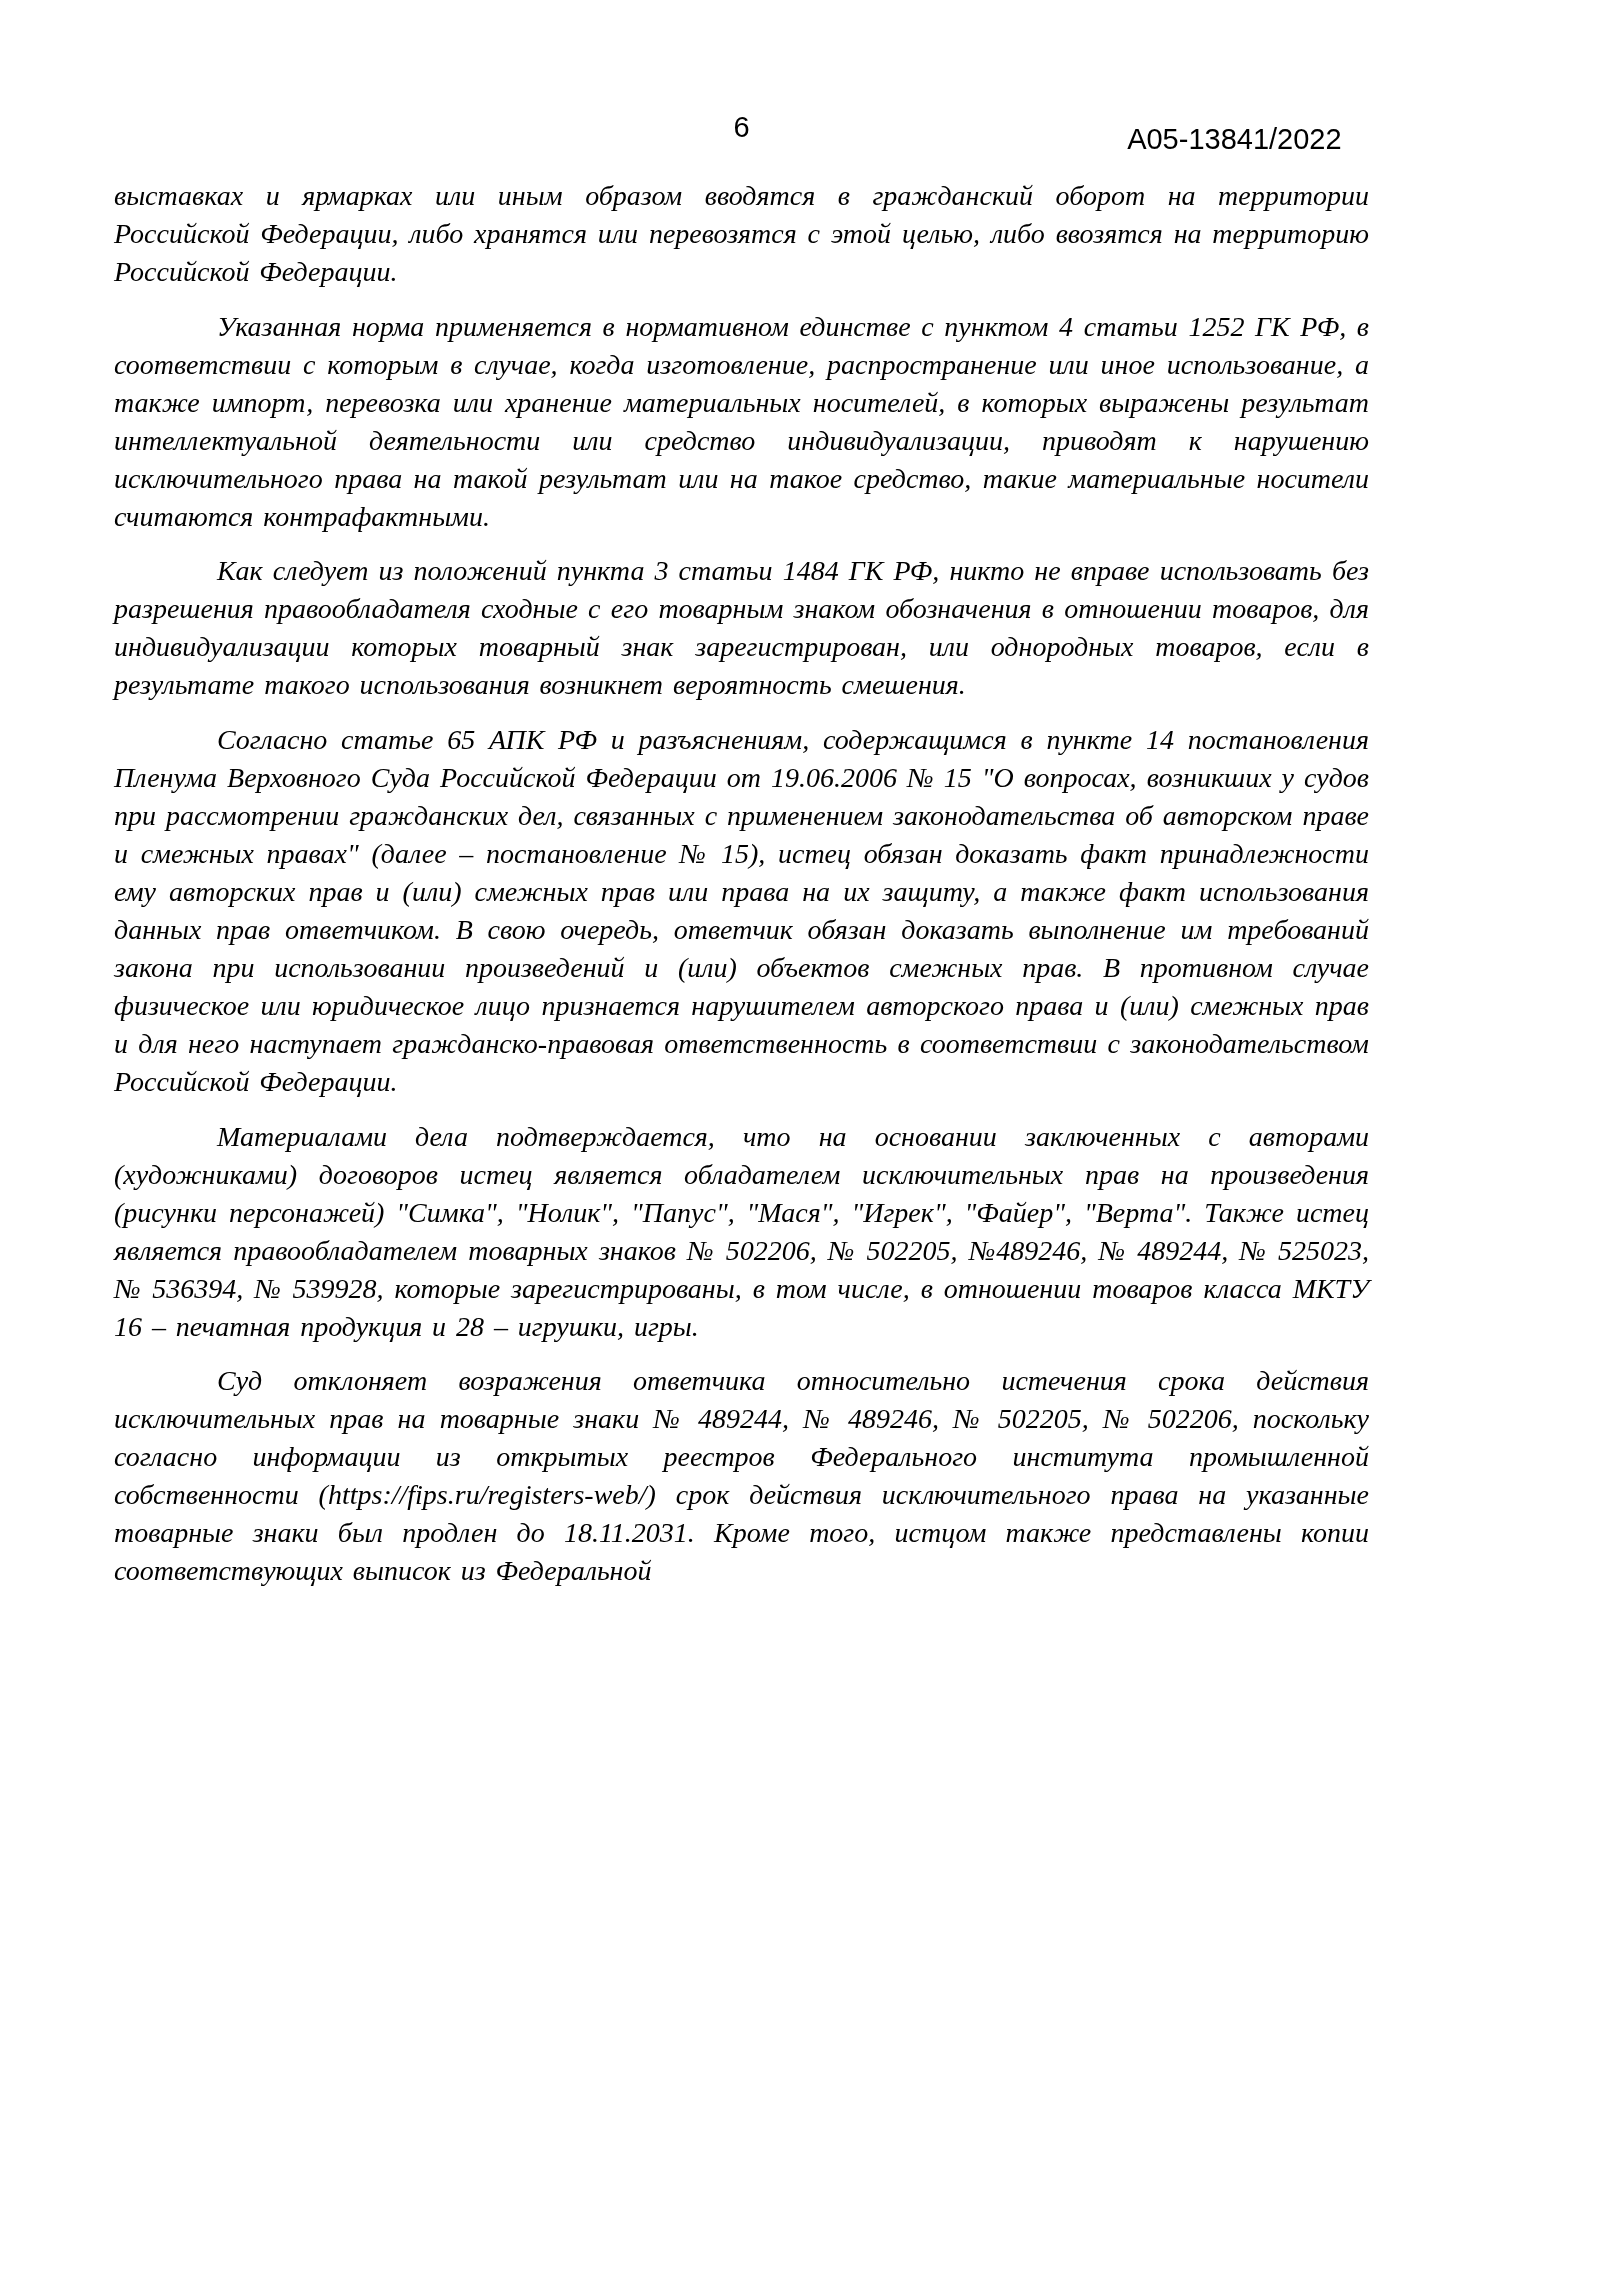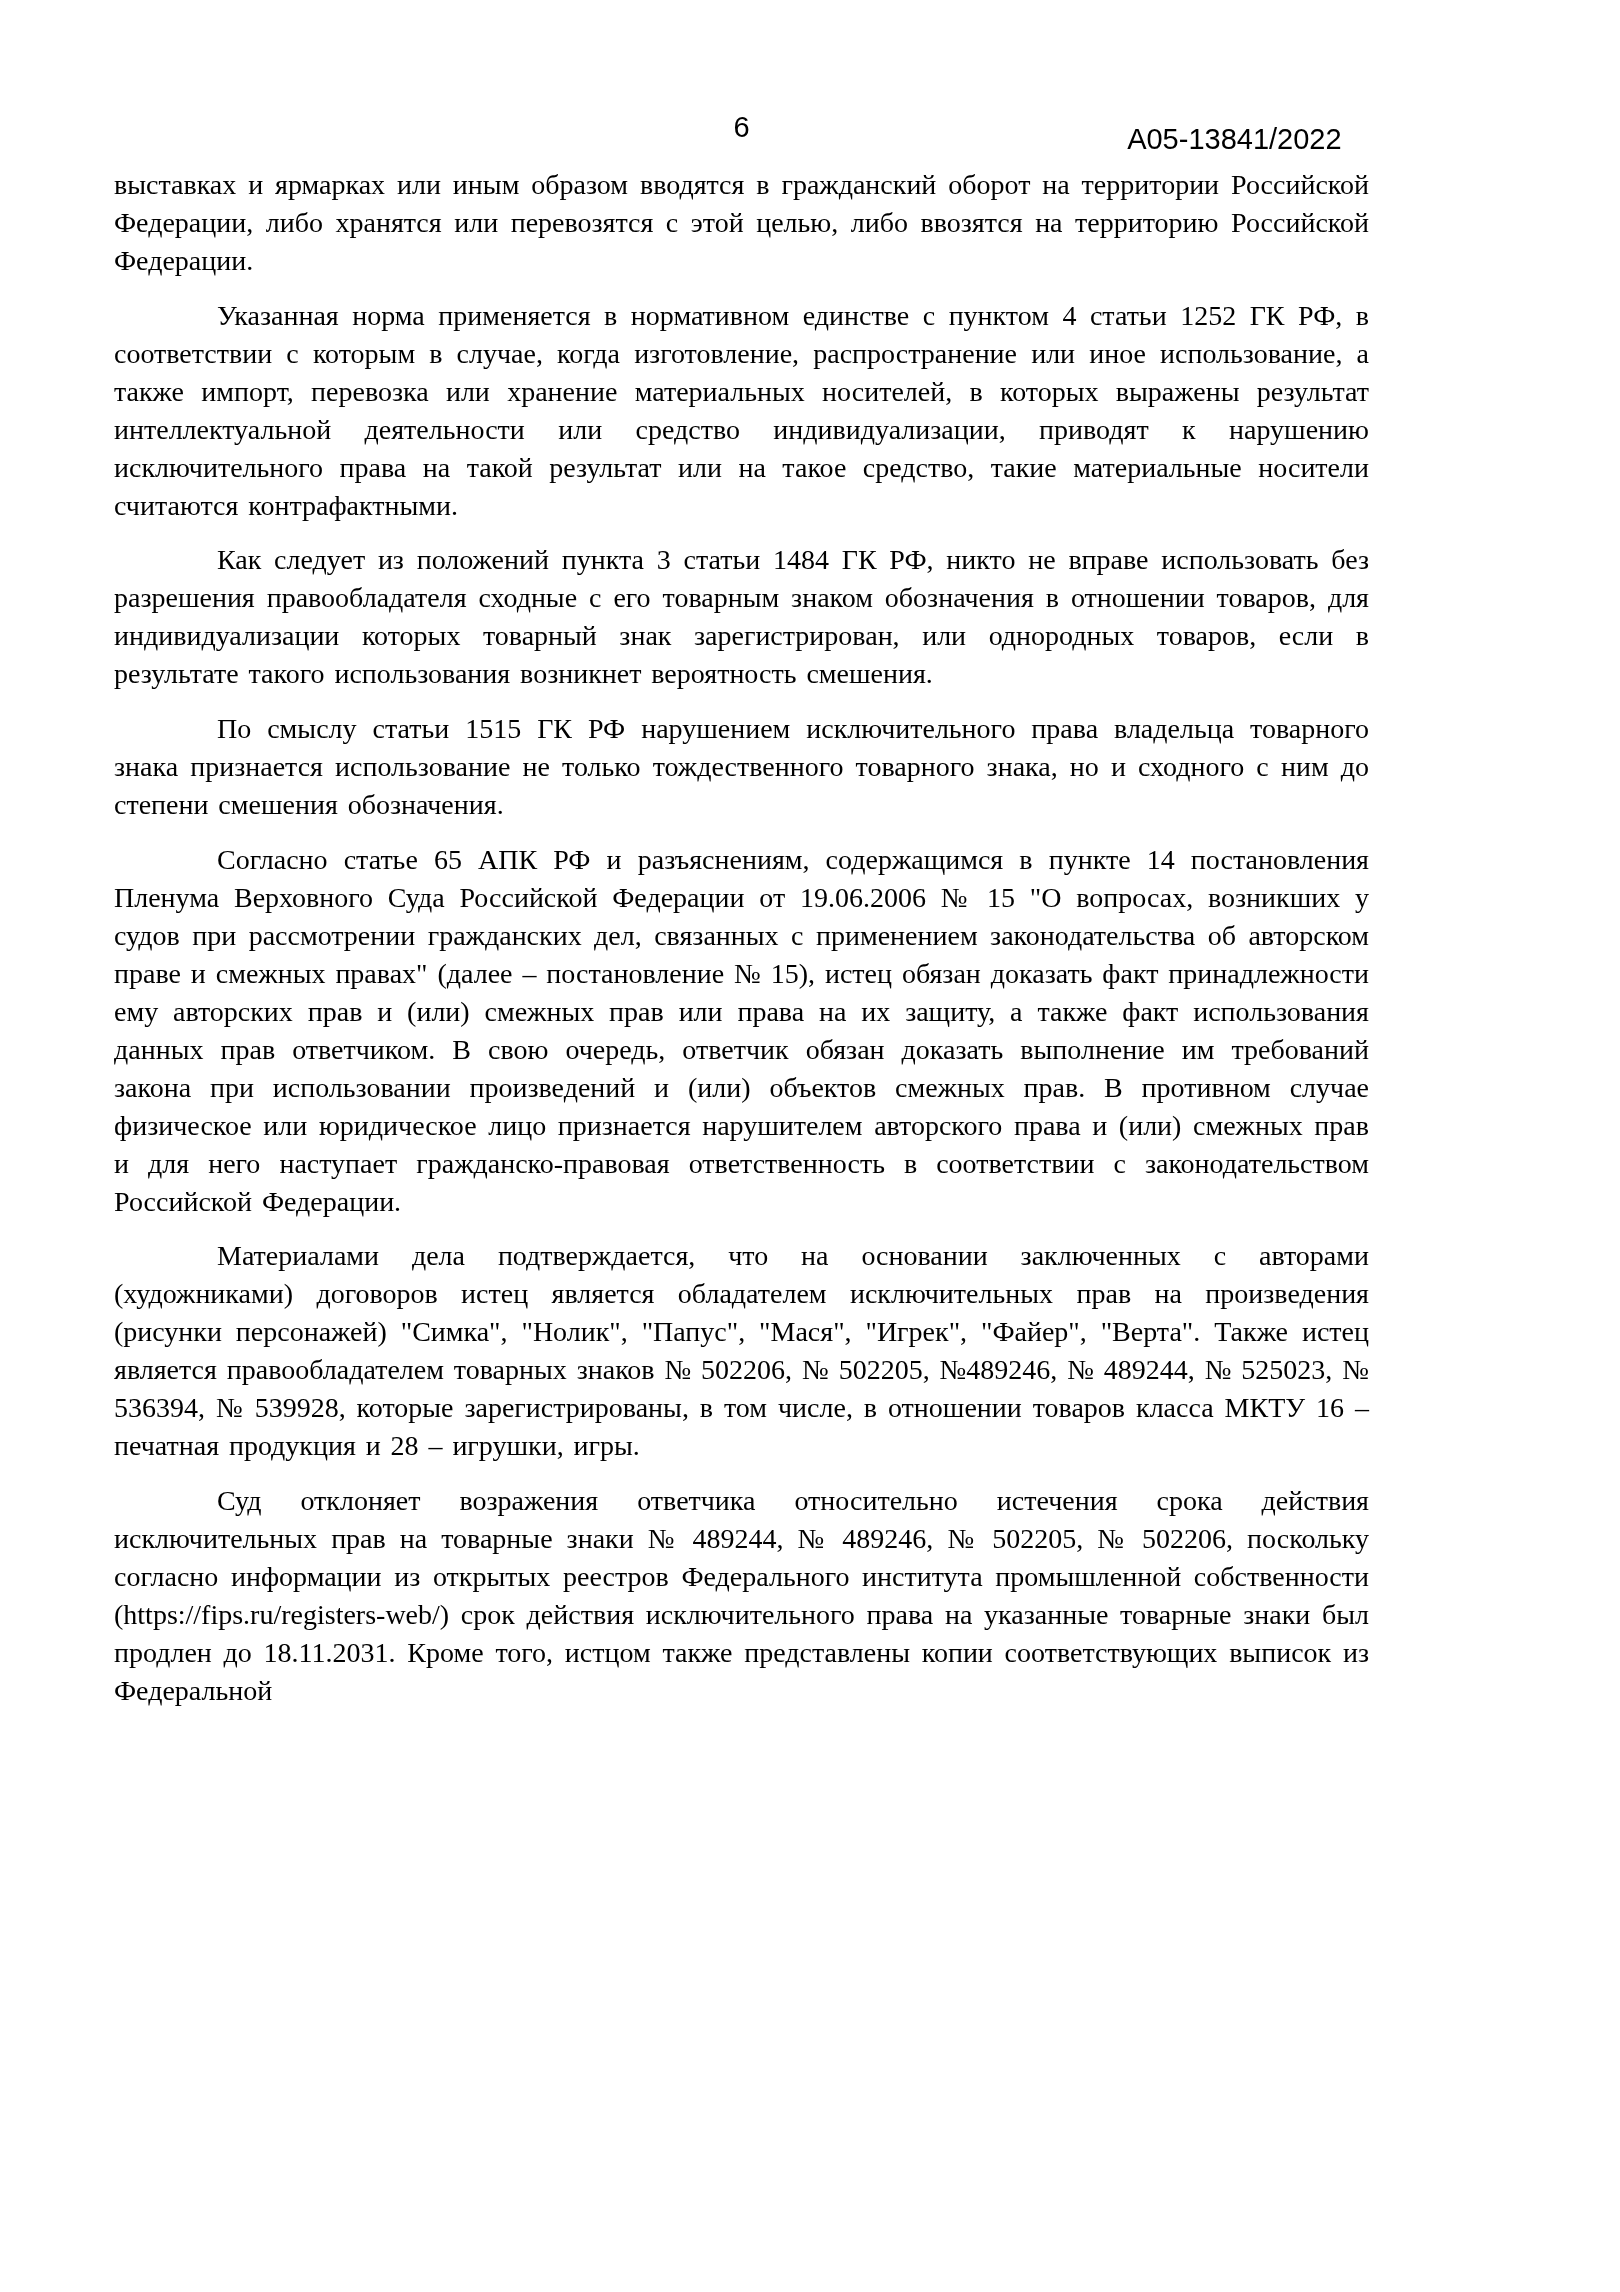--- a/index.html
+++ b/index.html
@@ -41,7 +41,7 @@
   }
   .doc-body {
     position: absolute;
-    top: 166px;
+    top: 177px;
     left: 114px;
     width: 1255px;
     font-size: 28px;
@@ -49,6 +49,7 @@
     text-align: justify;
     word-spacing: 2.9px;
     color: #000000;
+    font-style: italic;
   }
   .doc-body p {
     margin: 0 0 16.7px 0;

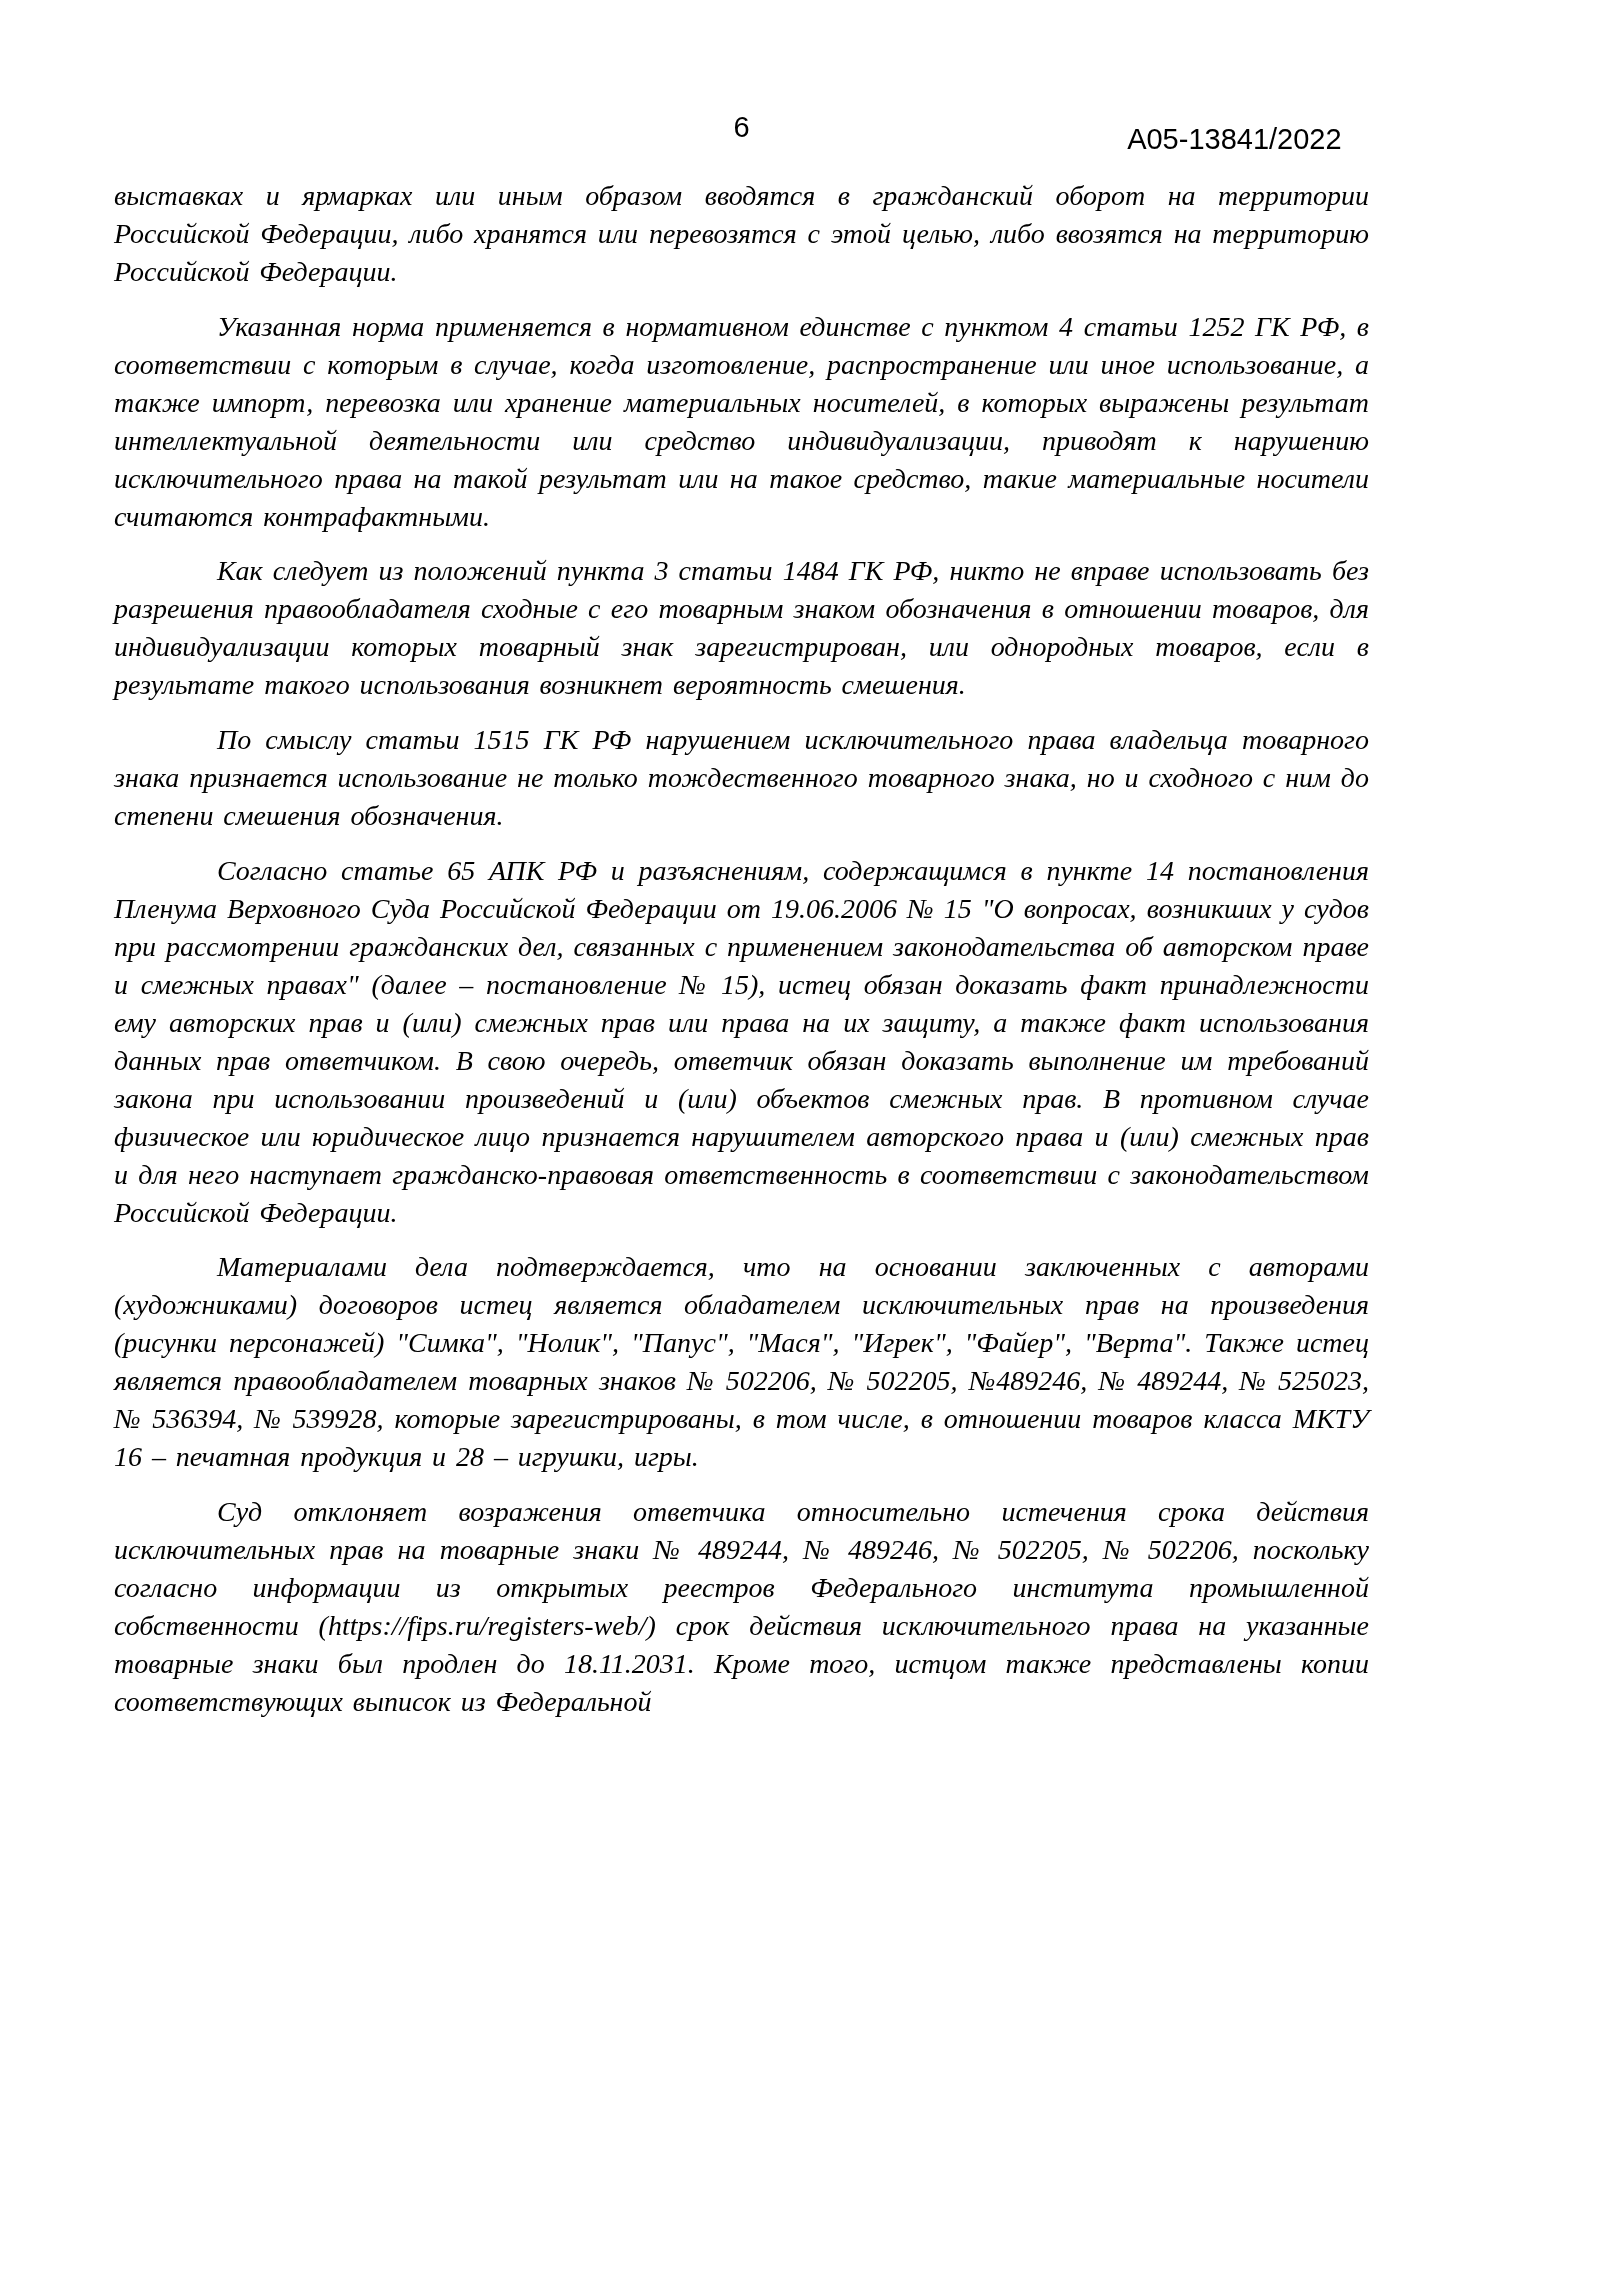--- a/index.html
+++ b/index.html
@@ -74,7 +74,6 @@
     <p>выставках и ярмарках или иным образом вводятся в гражданский оборот на территории Российской Федерации, либо хранятся или перевозятся с этой целью, либо ввозятся на территорию Российской Федерации.</p>
     <p>Указанная норма применяется в нормативном единстве с пунктом 4 статьи 1252 ГК РФ, в соответствии с которым в случае, когда изготовление, распространение или иное использование, а также импорт, перевозка или хранение материальных носителей, в которых выражены результат интеллектуальной деятельности или средство индивидуализации, приводят к нарушению исключительного права на такой результат или на такое средство, такие материальные носители считаются контрафактными.</p>
     <p>Как следует из положений пункта 3 статьи 1484 ГК РФ, никто не вправе использовать без разрешения правообладателя сходные с его товарным знаком обозначения в отношении товаров, для индивидуализации которых товарный знак зарегистрирован, или однородных товаров, если в результате такого использования возникнет вероятность смешения.</p>
-    <p>По смыслу статьи 1515 ГК РФ нарушением исключительного права владельца товарного знака признается использование не только тождественного товарного знака, но и сходного с ним до степени смешения обозначения.</p>
     <p>Согласно статье 65 АПК РФ и разъяснениям, содержащимся в пункте 14 постановления Пленума Верховного Суда Российской Федерации от 19.06.2006 № 15 "О вопросах, возникших у судов при рассмотрении гражданских дел, связанных с применением законодательства об авторском праве и смежных правах" (далее – постановление № 15), истец обязан доказать факт принадлежности ему авторских прав и (или) смежных прав или права на их защиту, а также факт использования данных прав ответчиком. В свою очередь, ответчик обязан доказать выполнение им требований закона при использовании произведений и (или) объектов смежных прав. В противном случае физическое или юридическое лицо признается нарушителем авторского права и (или) смежных прав и для него наступает гражданско-правовая ответственность в соответствии с законодательством Российской Федерации.</p>
     <p>Материалами дела подтверждается, что на основании заключенных с авторами (художниками) договоров истец является обладателем исключительных прав на произведения (рисунки персонажей) "Симка", "Нолик", "Папус", "Мася", "Игрек", "Файер", "Верта". Также истец является правообладателем товарных знаков № 502206, № 502205, №489246, № 489244, № 525023, № 536394, № 539928, которые зарегистрированы, в том числе, в отношении товаров класса  МКТУ 16 – печатная продукция и  28 – игрушки, игры.</p>
     <p>Суд отклоняет возражения ответчика относительно истечения срока действия исключительных прав на товарные знаки № 489244, № 489246, № 502205,  № 502206, поскольку согласно информации из открытых реестров Федерального института промышленной собственности (https://fips.ru/registers-web/) срок действия исключительного права на указанные товарные знаки был продлен до 18.11.2031. Кроме того, истцом также представлены копии соответствующих выписок из Федеральной</p>

